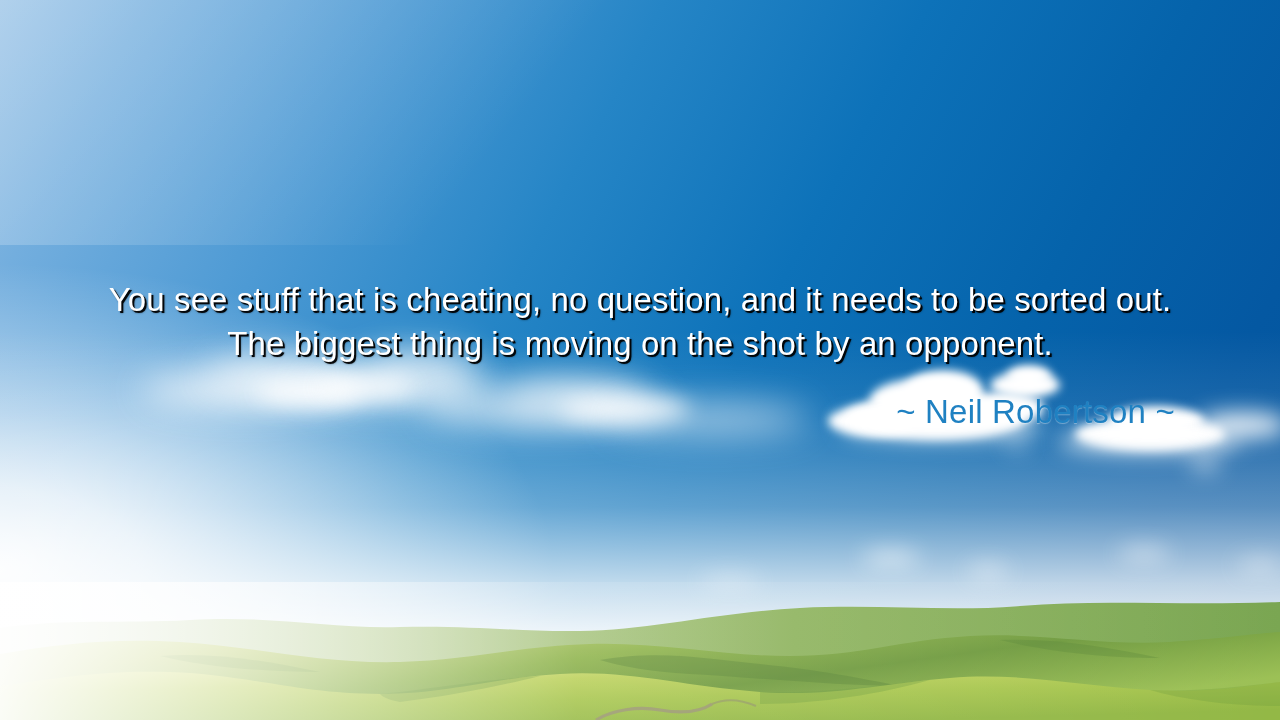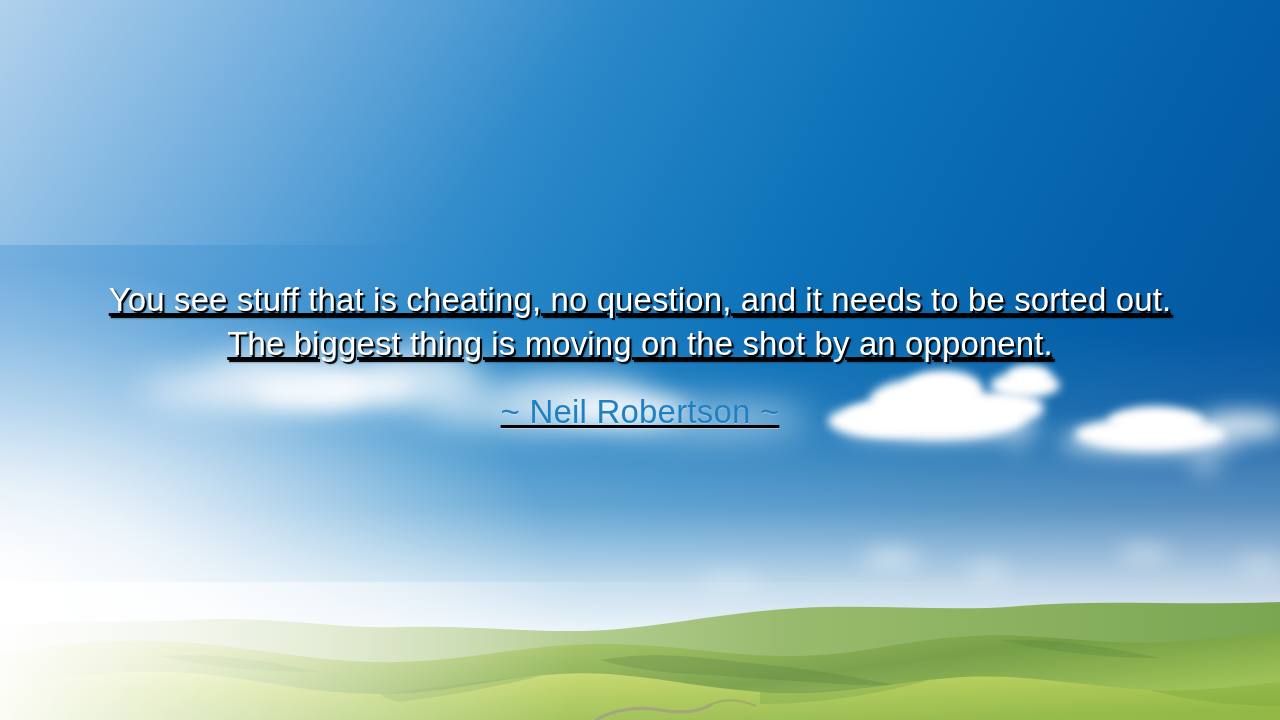--- a/index.html
+++ b/index.html
@@ -78,7 +78,6 @@
     position:absolute; left:0; right:0; top:0;
     padding-top:278px;
     text-align:center;
-    text-decoration:underline;
   }
   .quote-text{
     margin:0 auto;

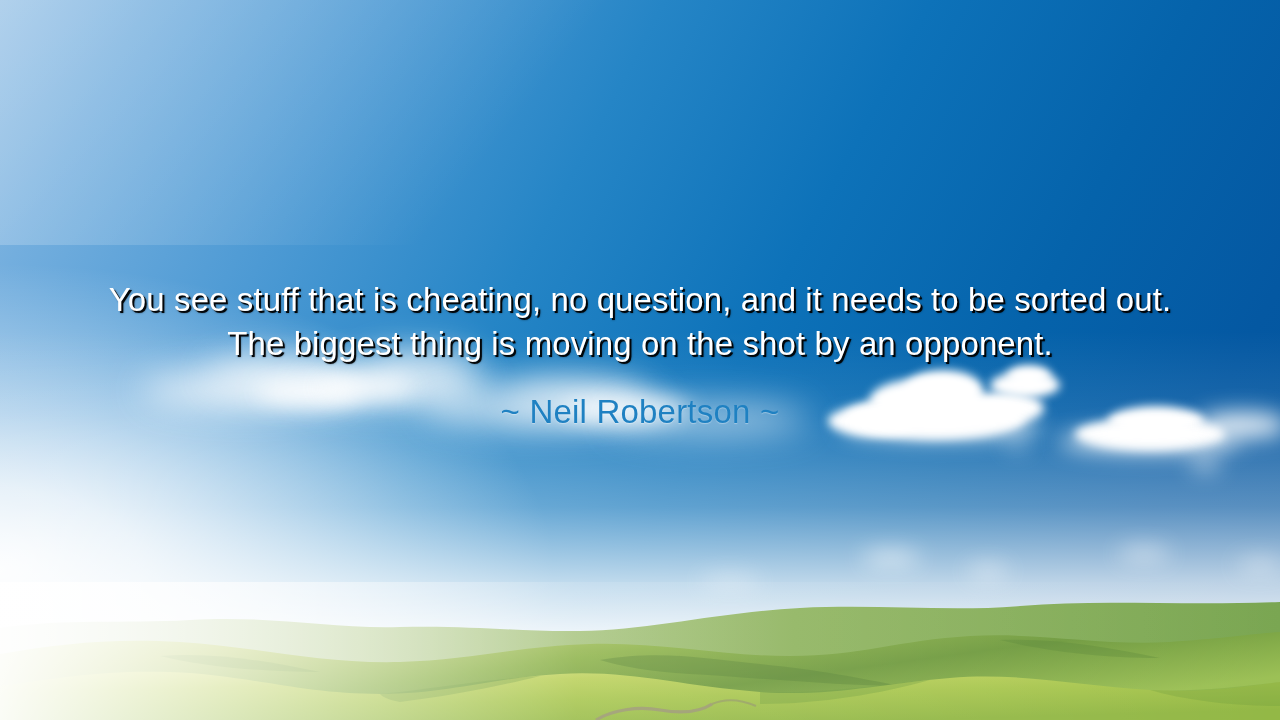--- a/index.html
+++ b/index.html
@@ -100,6 +100,7 @@
     font-weight:400;
     letter-spacing:.2px;
     text-shadow:0 1px 1px rgba(255,255,255,.35);
+    text-align:right;
   }
 </style>
 </head>

